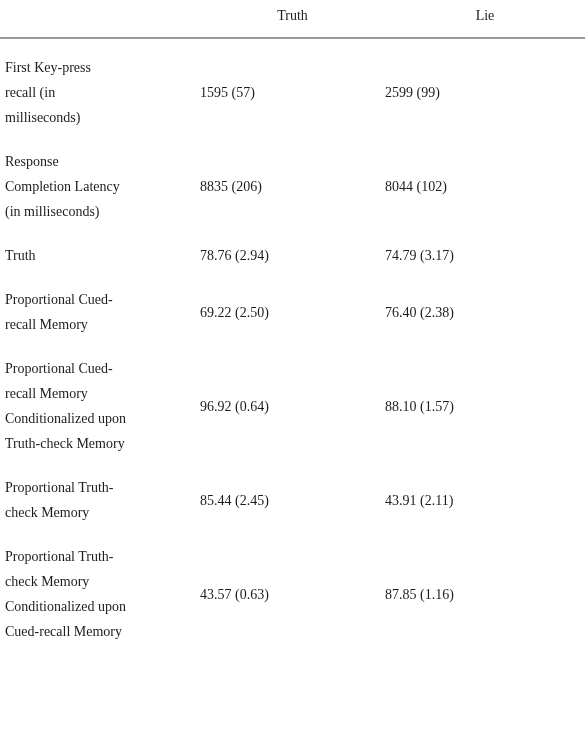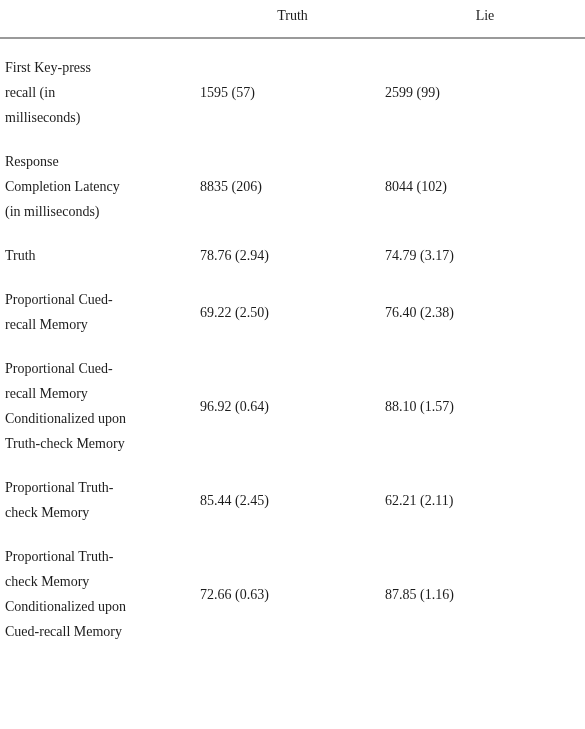--- a/index.html
+++ b/index.html
@@ -184,7 +184,7 @@
             <span class="label-line">check Memory</span>
           </td>
           <td class="cell-value">85.44 (2.45)</td>
-          <td class="cell-value">62.21 (2.11)</td>
+          <td class="cell-value">43.91 (2.11)</td>
         </tr>
         <tr class="spacer-row">
           <td colspan="3"></td>

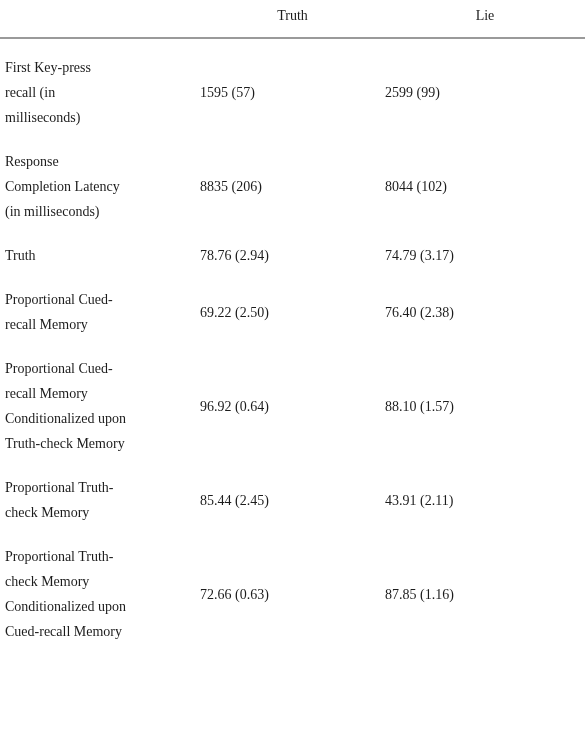--- a/index.html
+++ b/index.html
@@ -196,7 +196,7 @@
             <span class="label-line">Conditionalized upon</span>
             <span class="label-line">Cued-recall Memory</span>
           </td>
-          <td class="cell-value">72.66 (0.63)</td>
+          <td class="cell-value">43.57 (0.63)</td>
           <td class="cell-value">87.85 (1.16)</td>
         </tr>
       </tbody>

